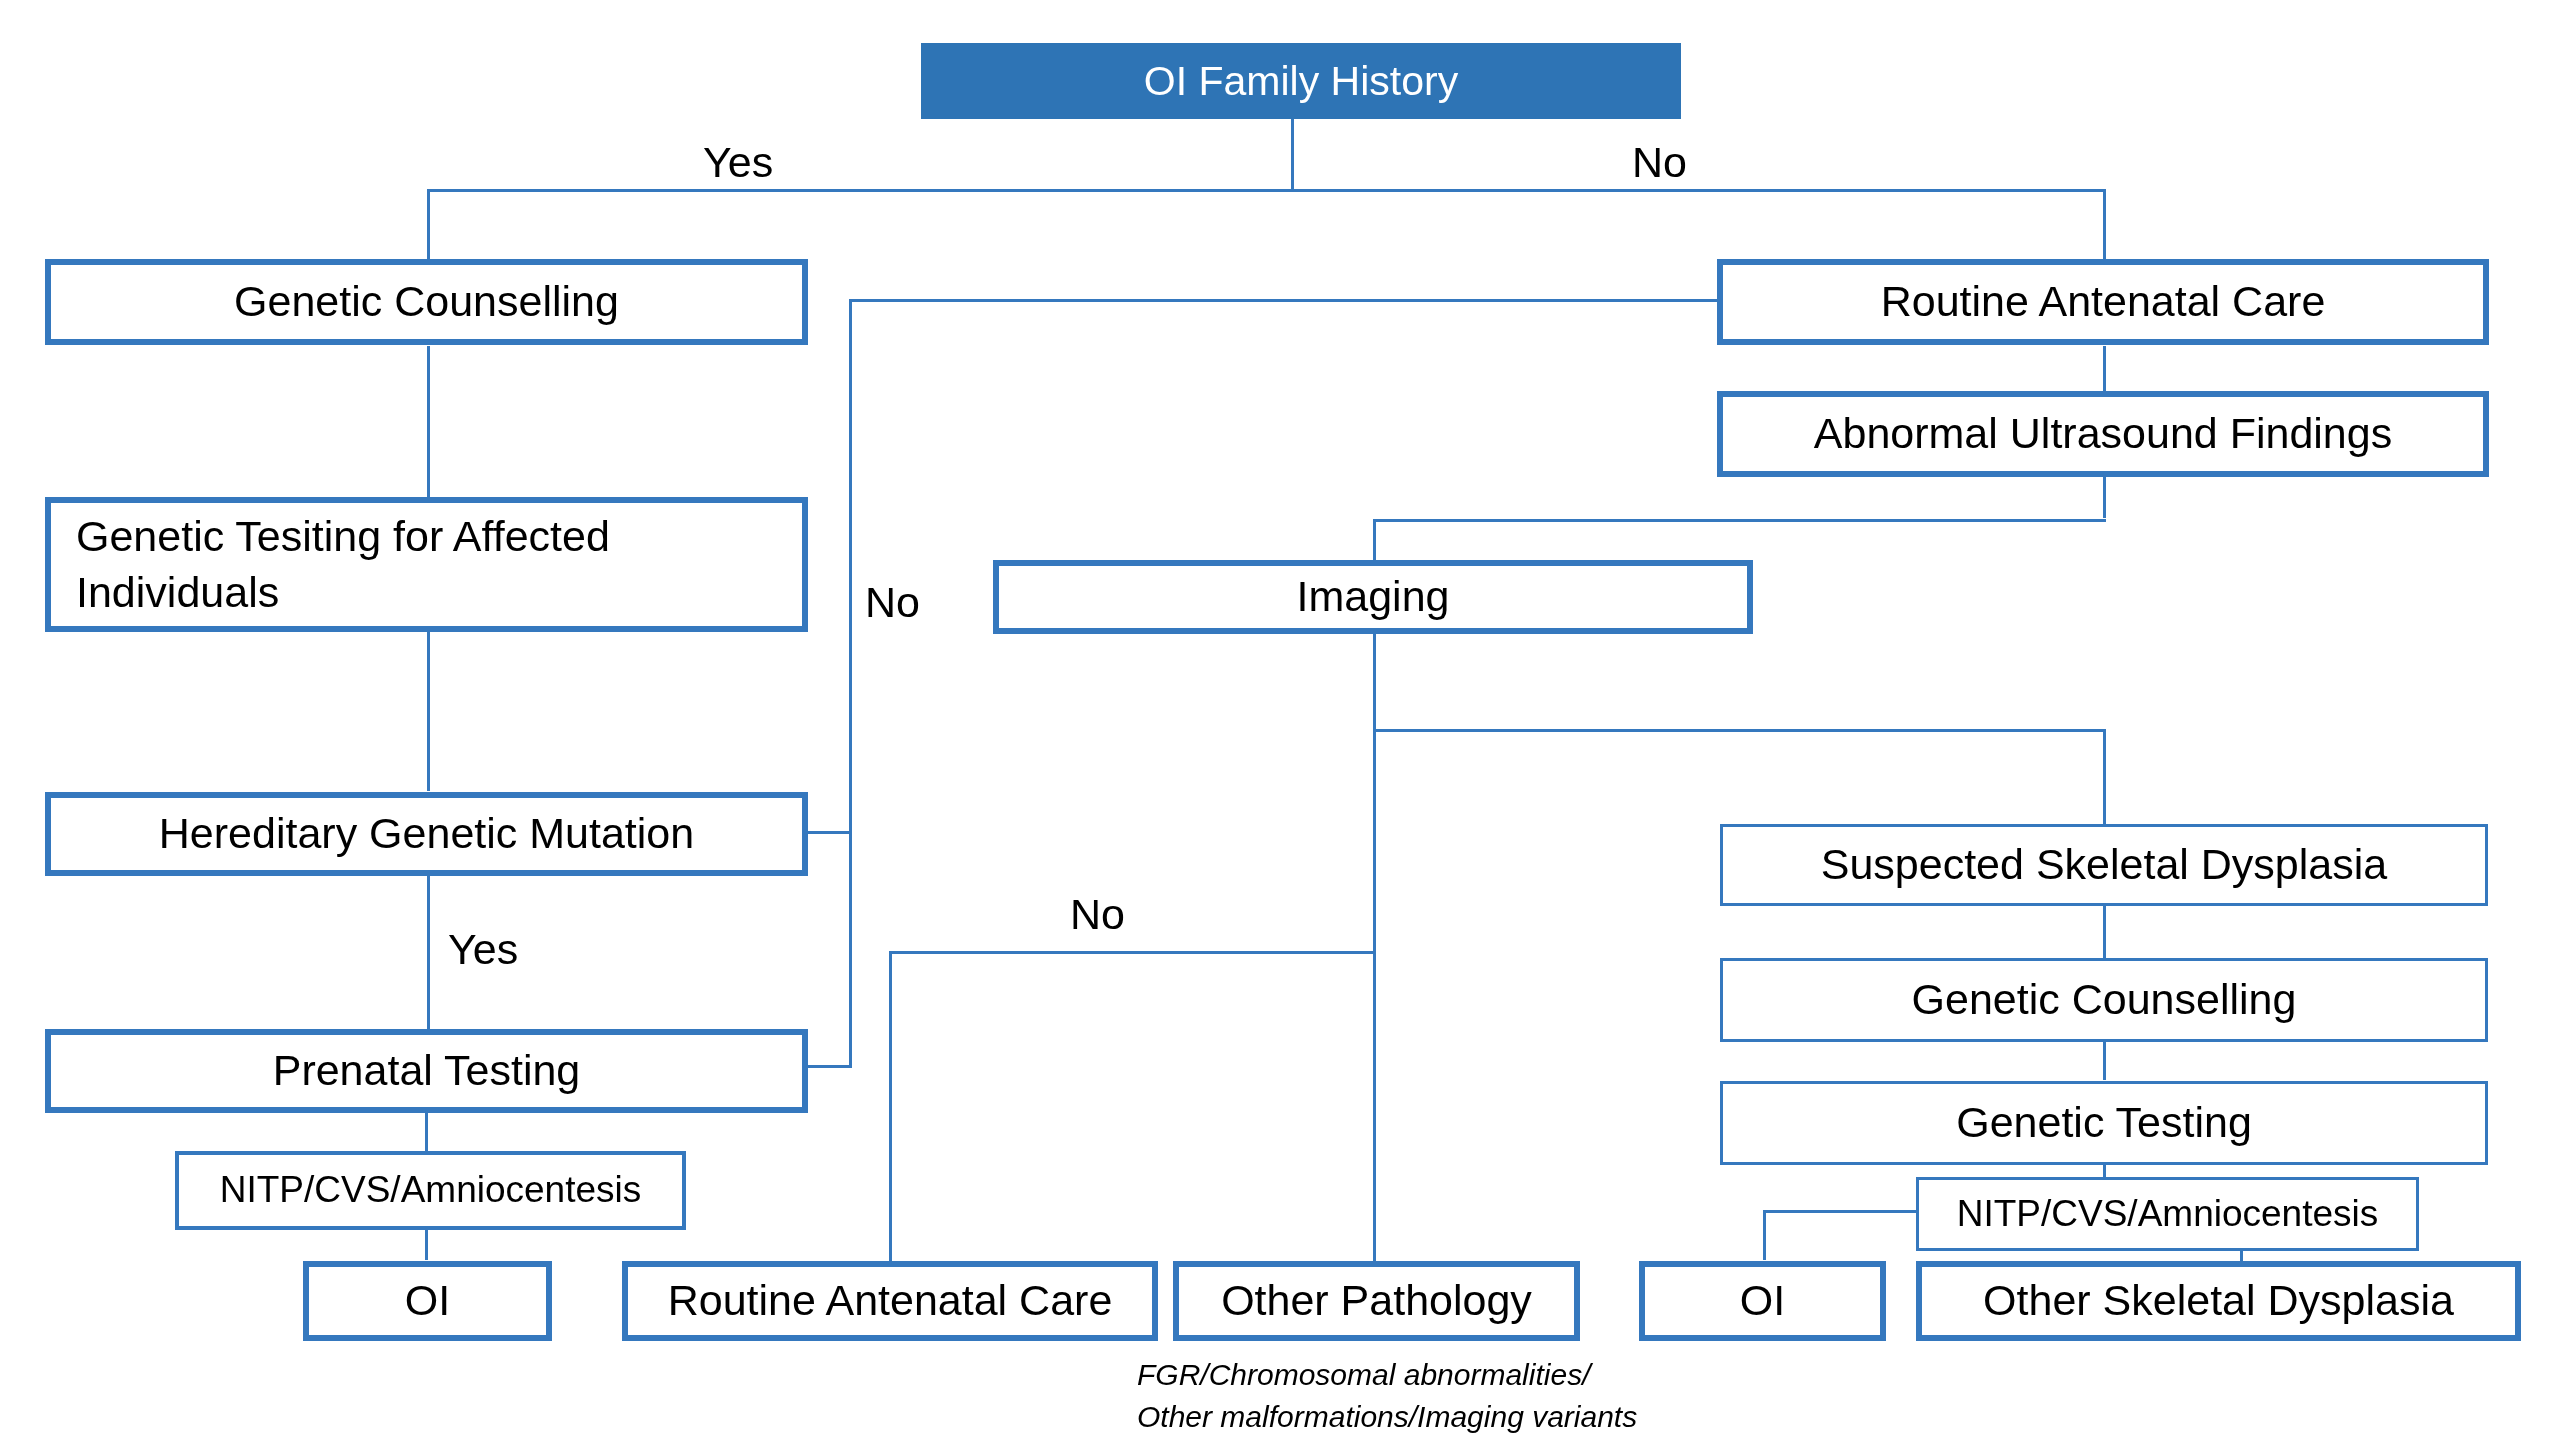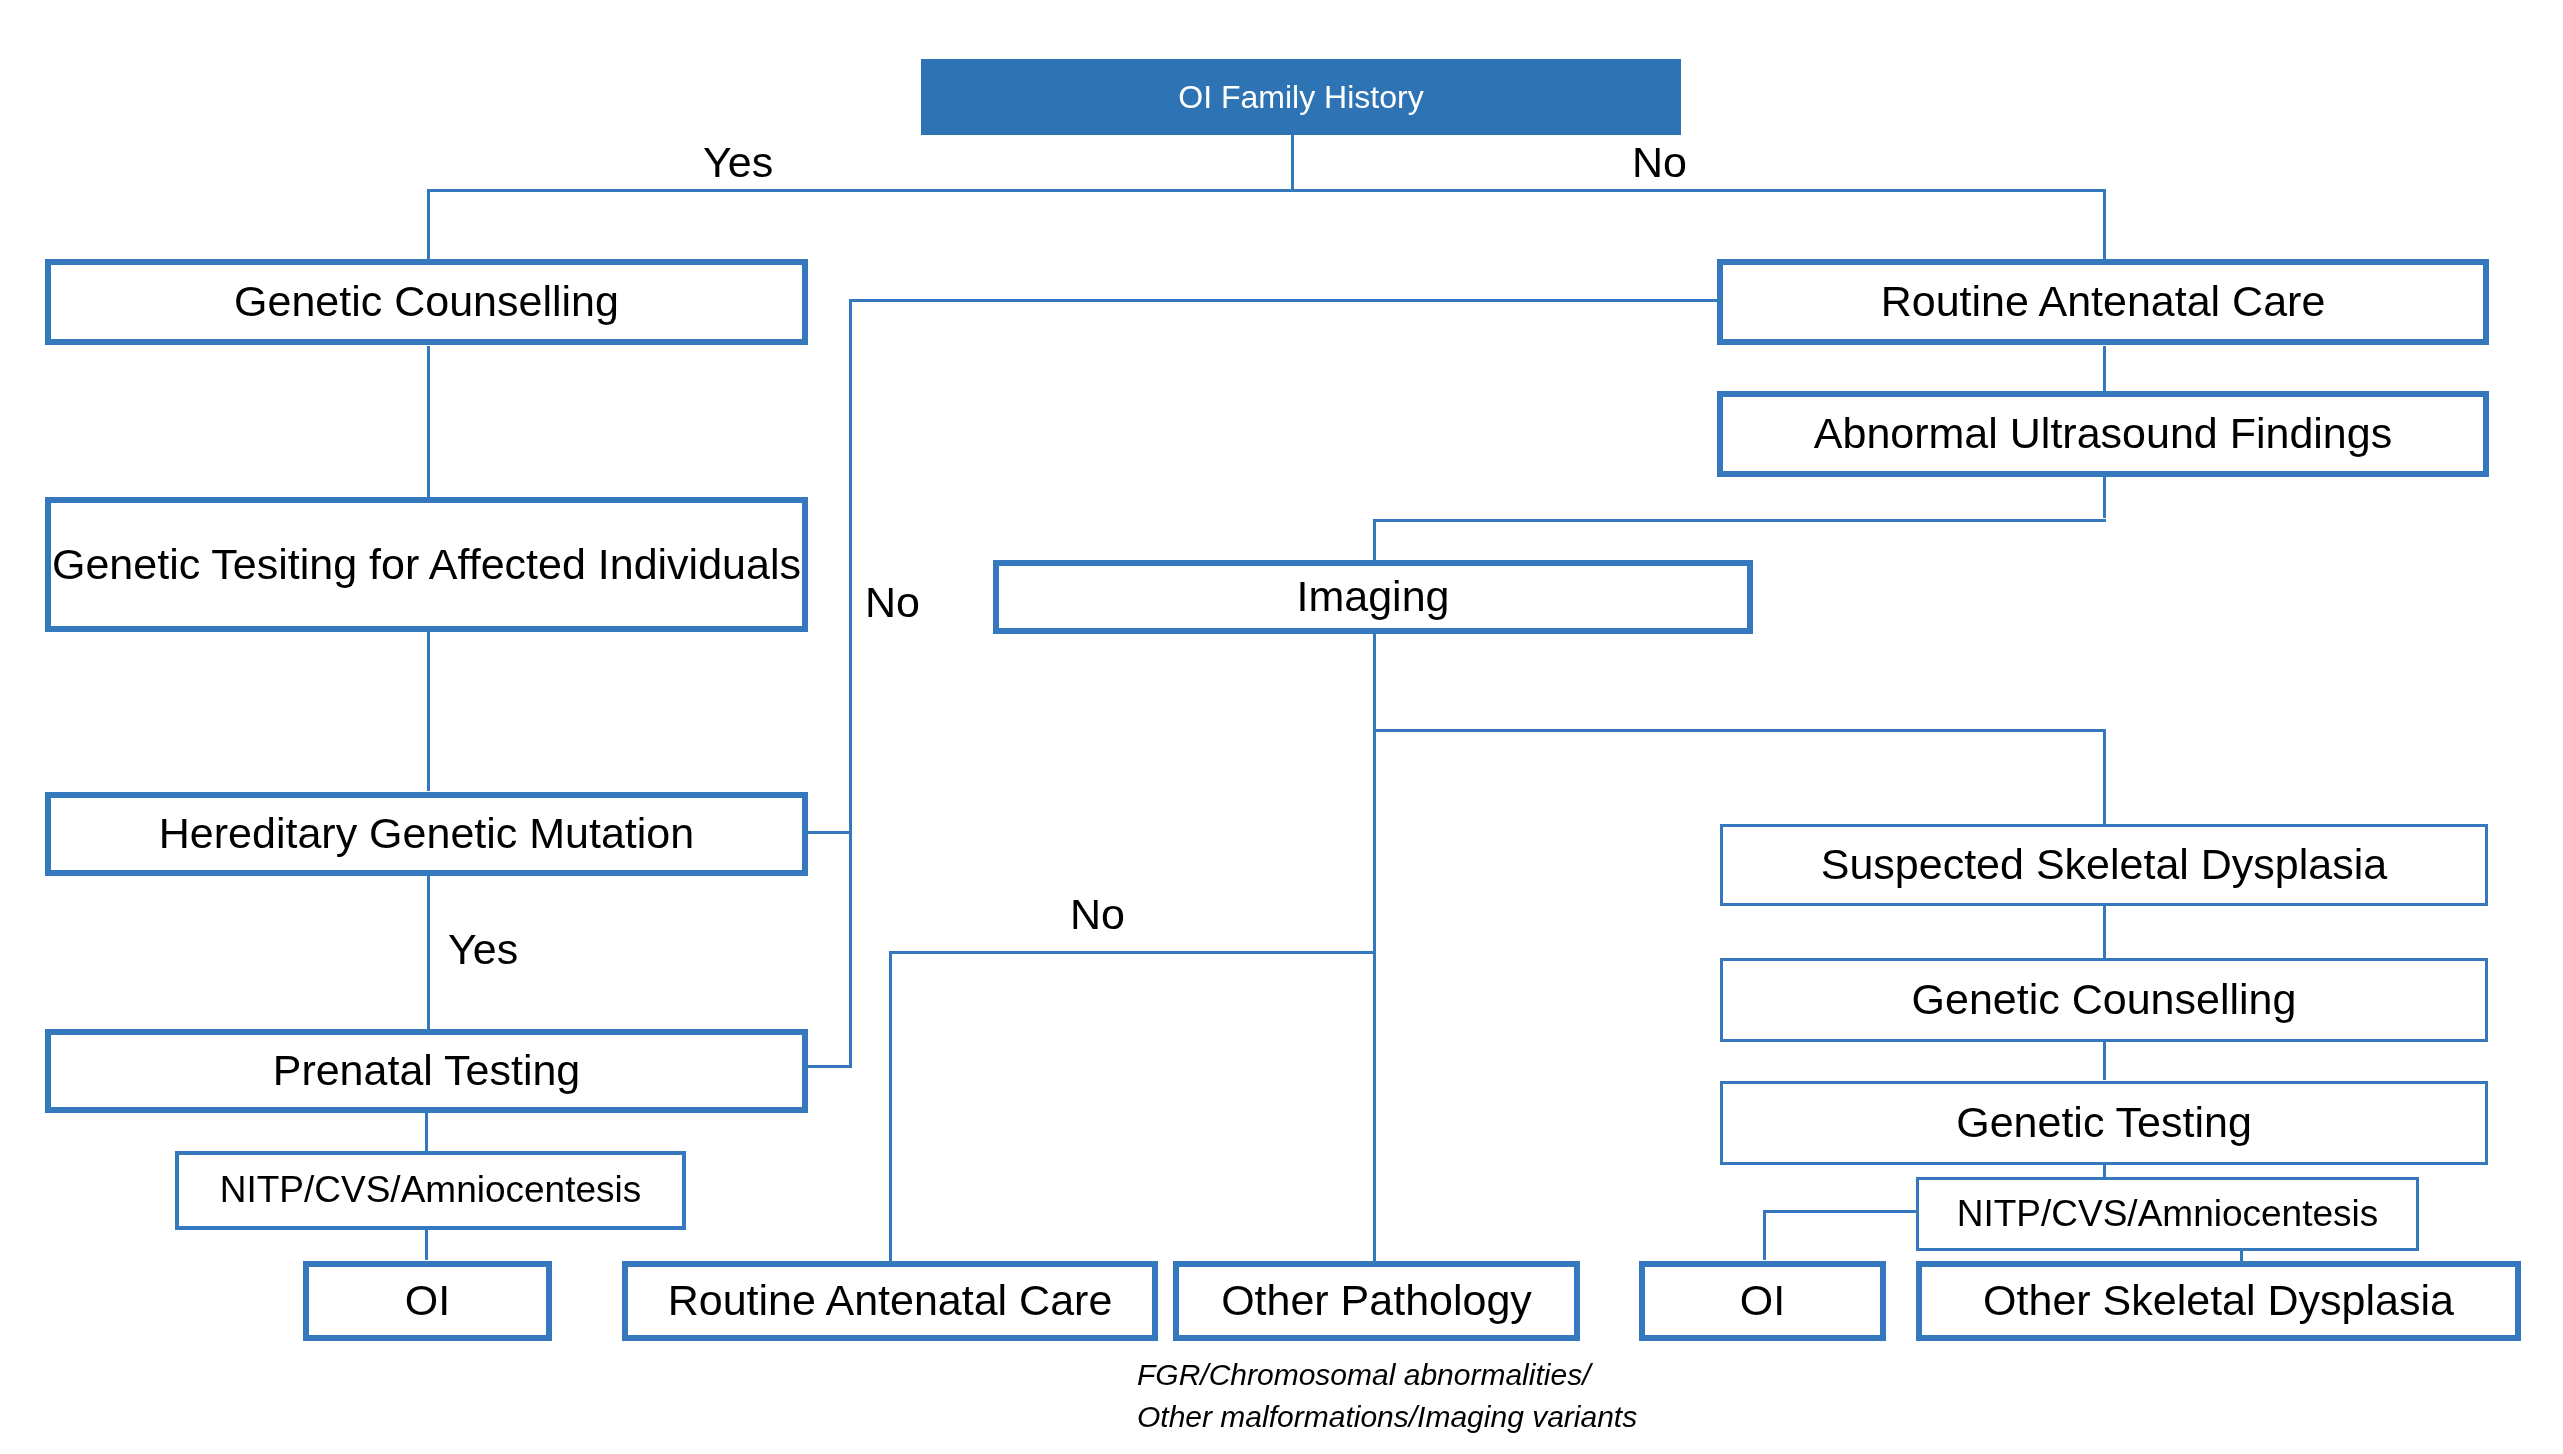--- a/index.html
+++ b/index.html
@@ -42,8 +42,7 @@
     display:flex;
     align-items:center;
     justify-content:center;
-    font-size:32px;
-    margin-top:16px;
+    font-size:41px;
   }
   .line{
     position:absolute;

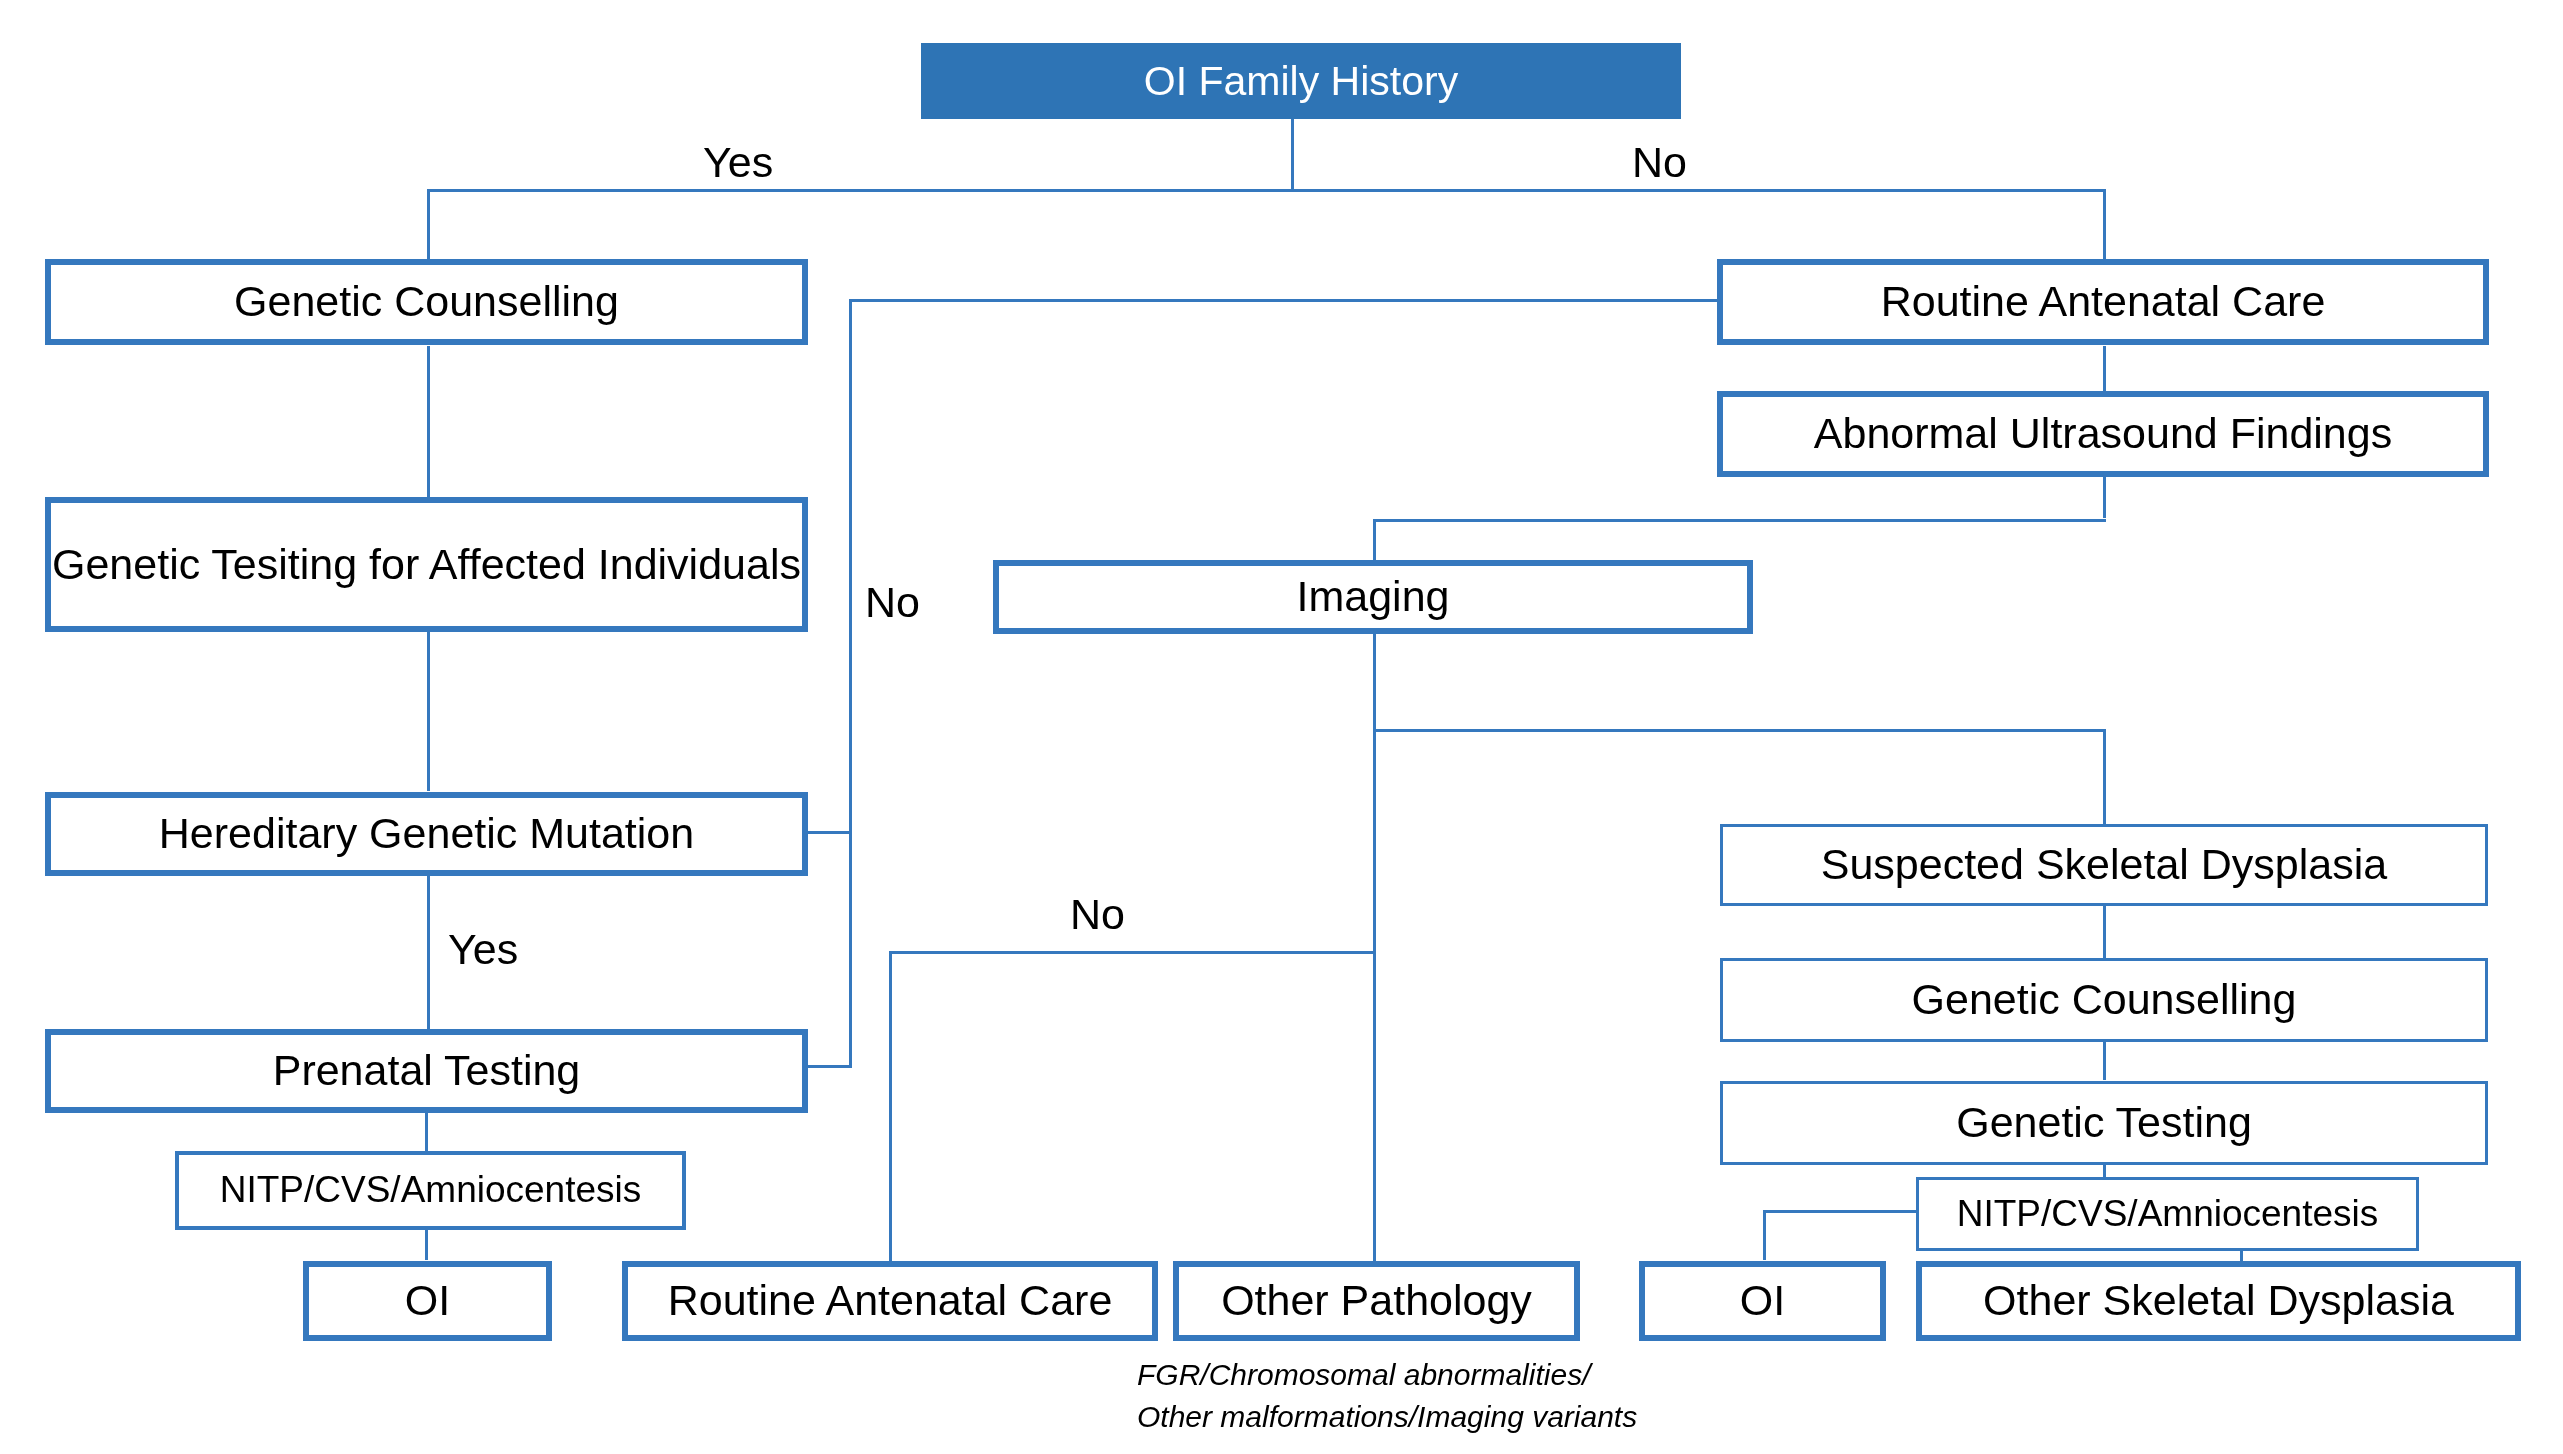--- a/index.html
+++ b/index.html
@@ -29,7 +29,7 @@
     font-size:43px;
     line-height:1.3;
     color:var(--text);
-    padding:0 1px;
+    padding:0 25px;
   }
   .node.med{border-width:4.8px;font-size:37px;}
   .node.thin{border-width:3.2px;}

